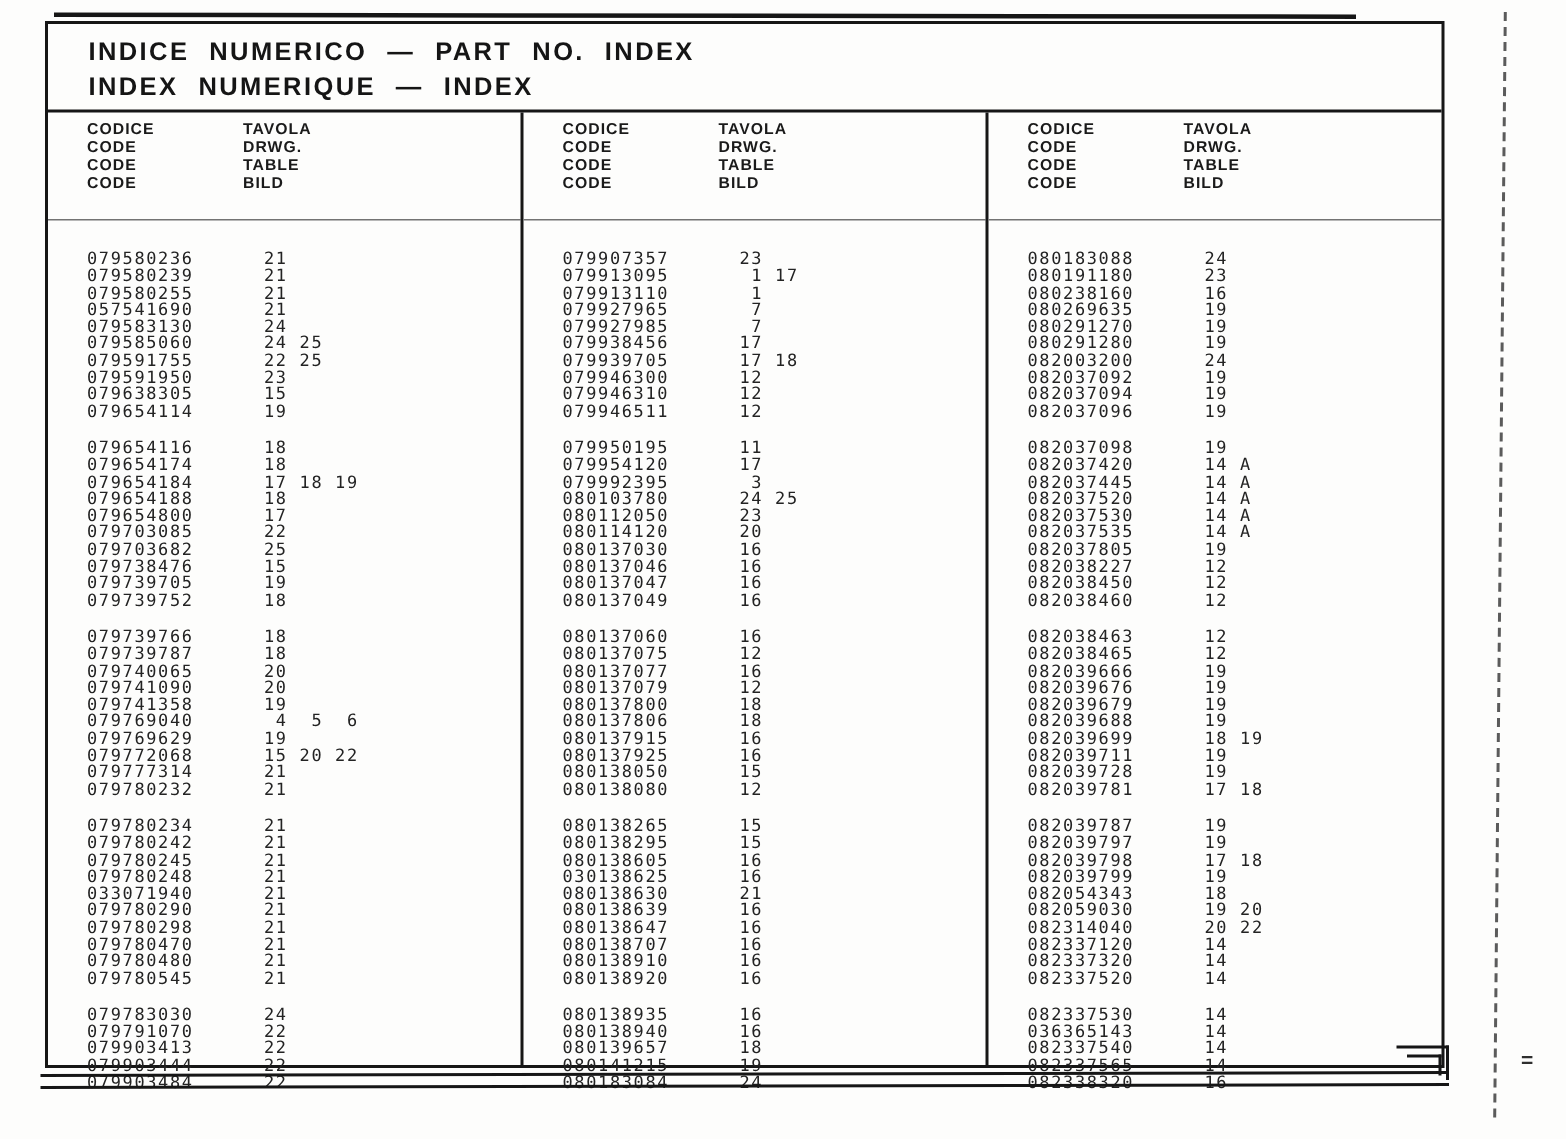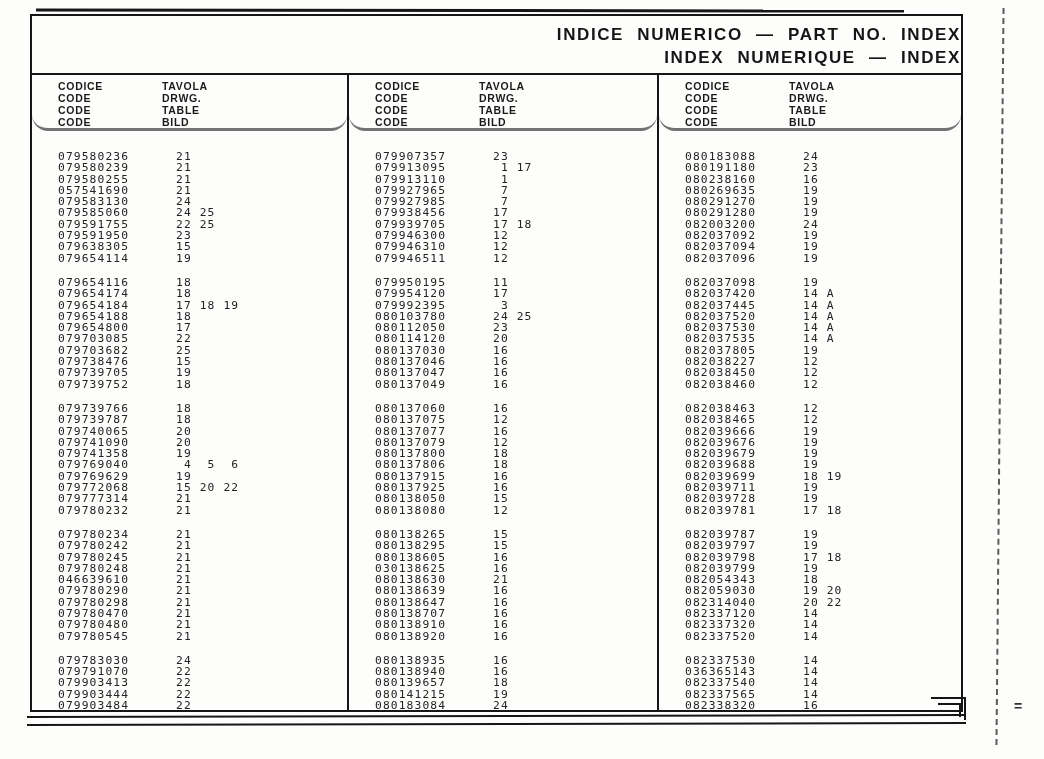--- a/index.html
+++ b/index.html
@@ -23,7 +23,7 @@
   }
   .title-line{
     font-weight:bold;font-size:17px;line-height:23px;
-    letter-spacing:1.6px;word-spacing:7px;color:#151515;text-align:right;
+    letter-spacing:1.6px;word-spacing:7px;color:#151515;
   }
   .cols{
     position:absolute;left:0;top:59px;right:0;bottom:0;

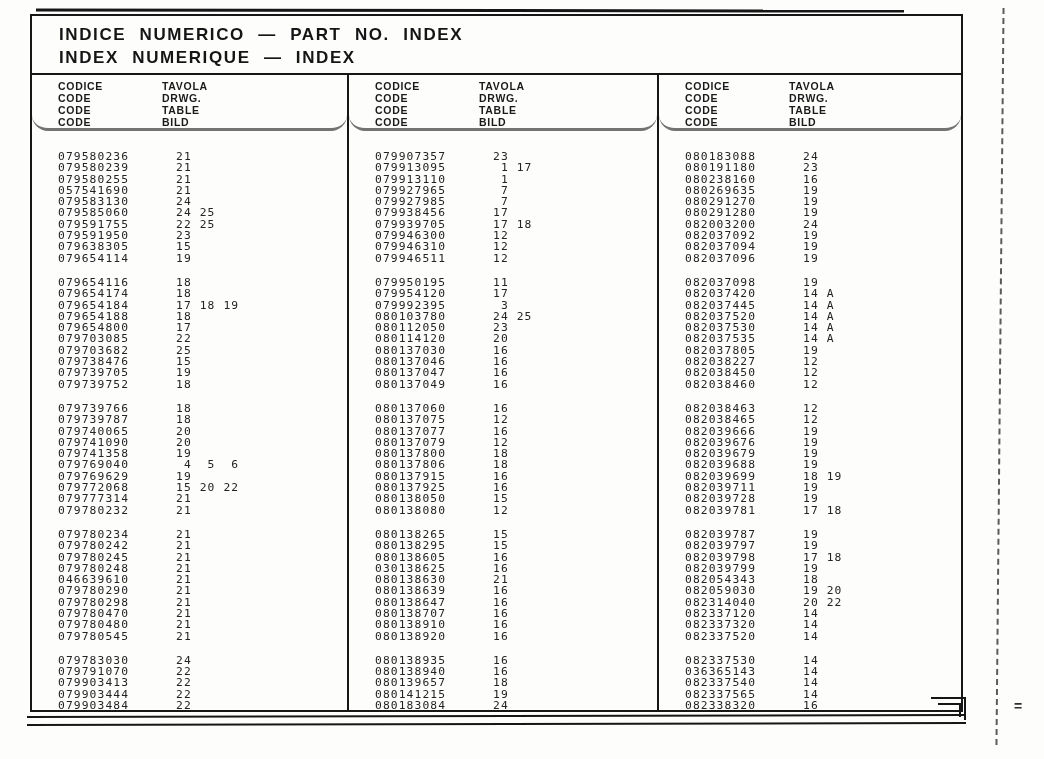--- a/index.html
+++ b/index.html
@@ -34,9 +34,8 @@
   .col-2{width:310px;border-left:2px solid #161616;}
   .col-3{flex:1;border-left:2px solid #161616;}
   .col-head{
-    height:56px;border-bottom:3px solid #737373;box-sizing:border-box;
+    height:72px;border-bottom:1px solid #737373;box-sizing:border-box;
     position:relative;
-    border-radius:16px;
   }
   .head-code,.head-tav{
     position:absolute;top:5px;

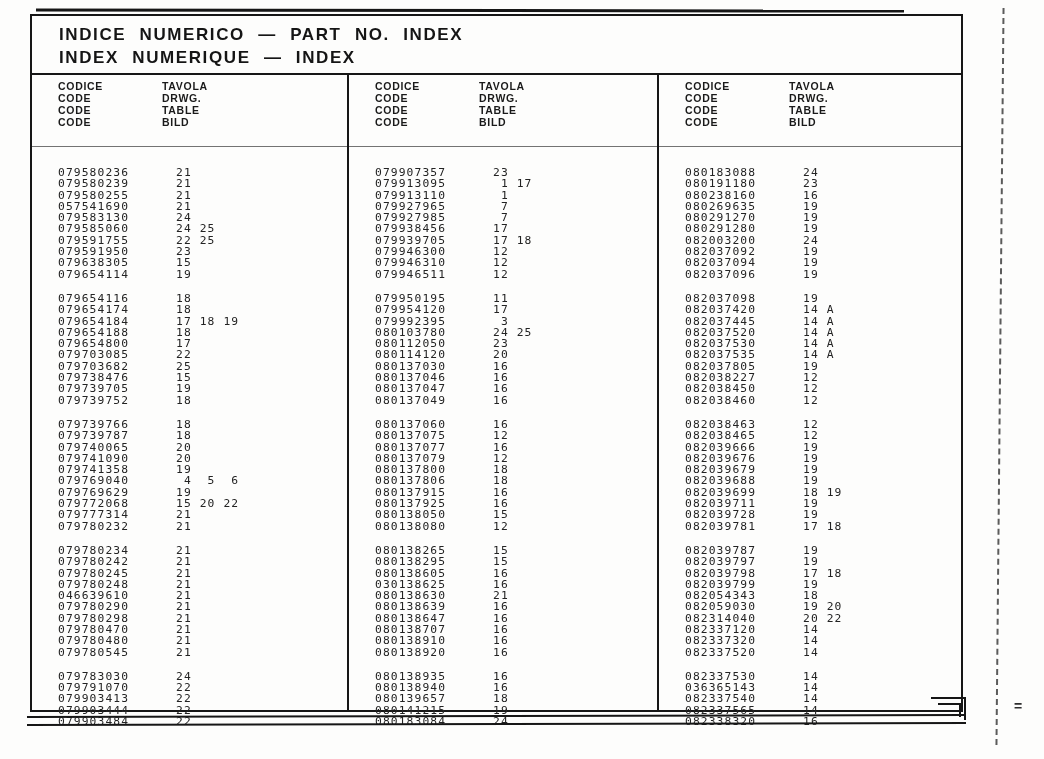--- a/index.html
+++ b/index.html
@@ -248,7 +248,7 @@
               <span class="tables">21</span>
             </div>
             <div class="row">
-              <span class="code">046639610</span>
+              <span class="code">033071940</span>
               <span class="tables">21</span>
             </div>
             <div class="row">

